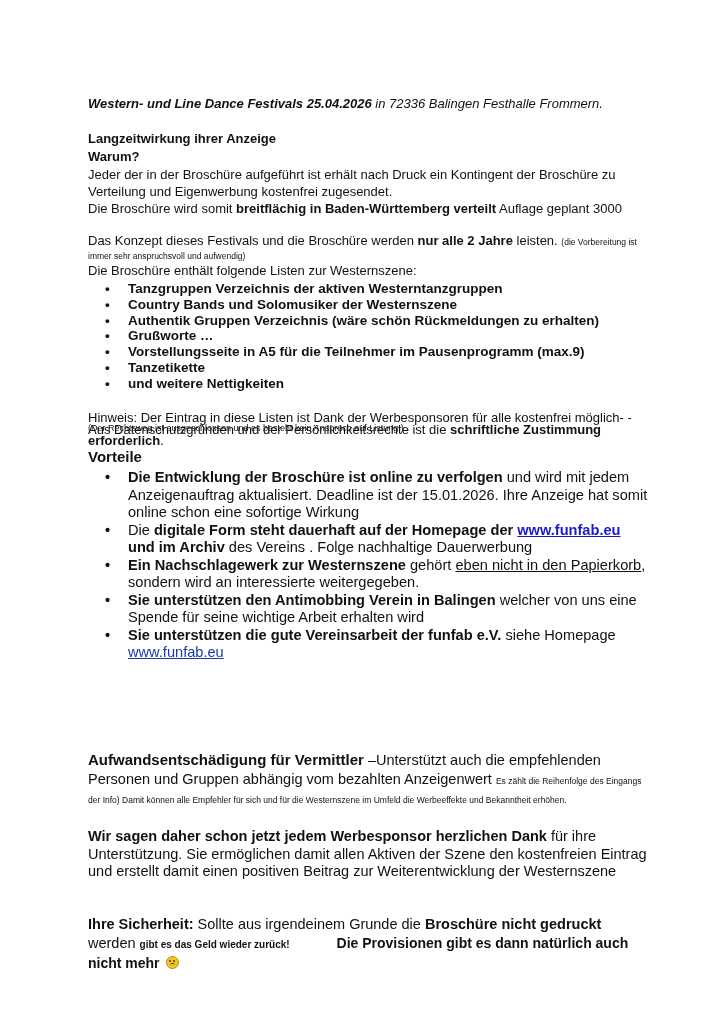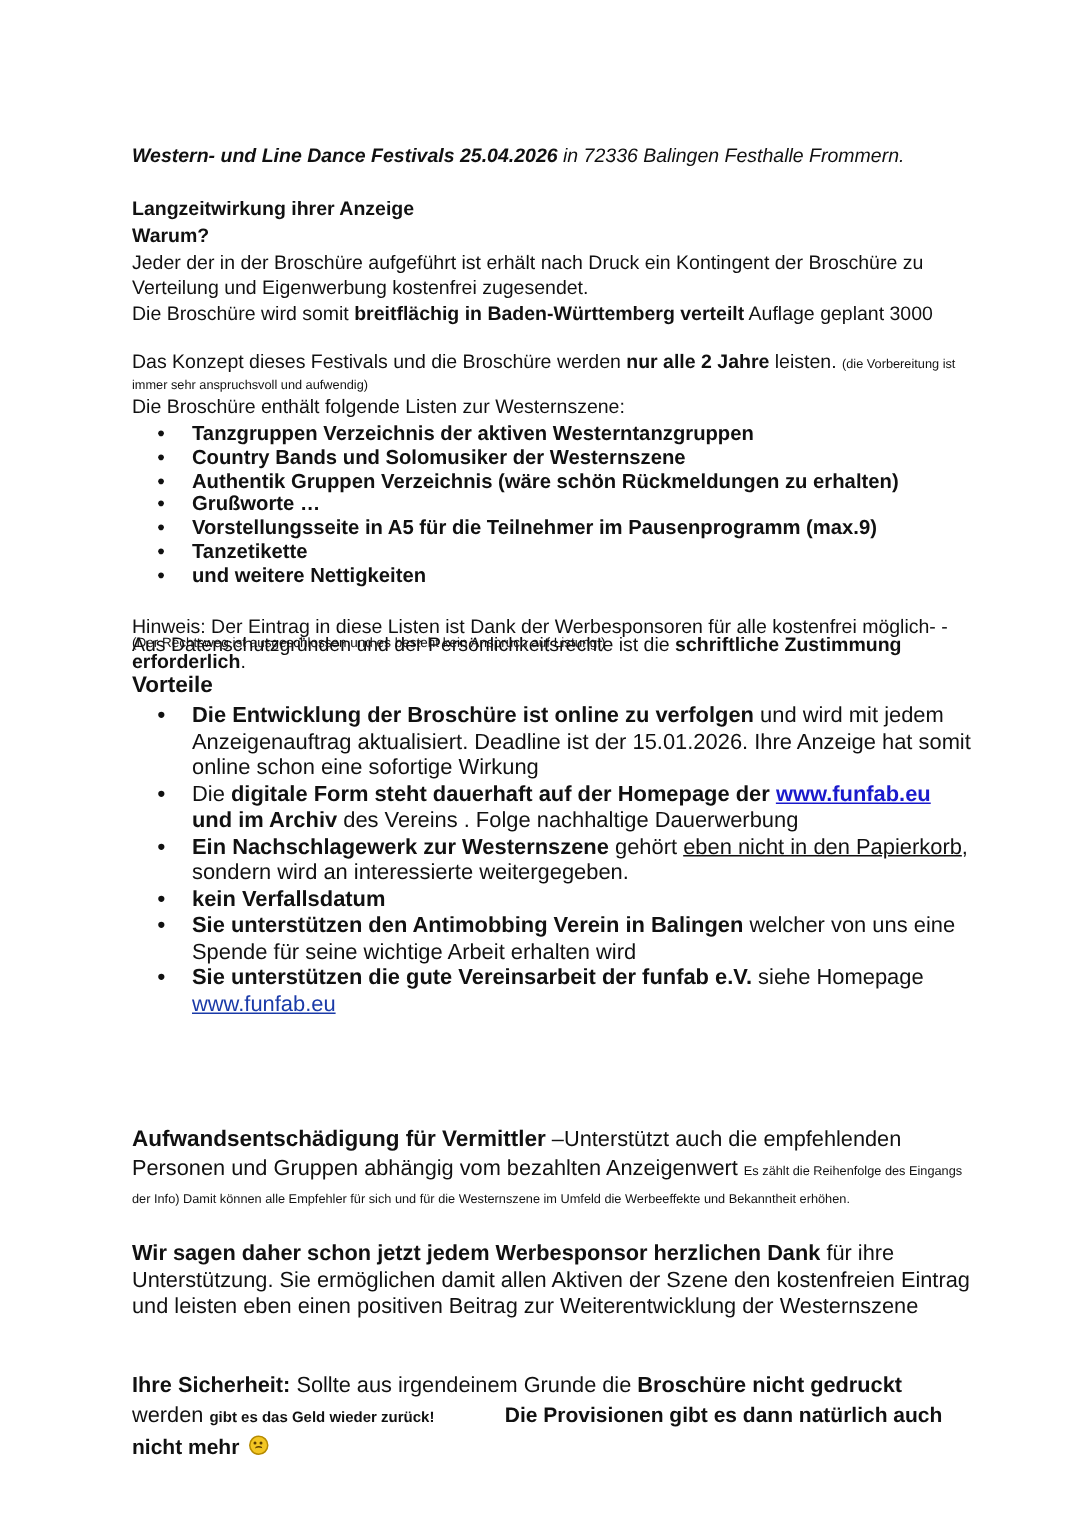--- a/index.html
+++ b/index.html
@@ -60,7 +60,6 @@
     <li><b>Die Entwicklung der Broschüre ist online zu verfolgen</b><span> und wird mit jedem Anzeigenauftrag aktualisiert. Deadline ist der 15.01.2026. Ihre Anzeige hat somit online schon eine sofortige Wirkung</span></li>
     <li><span>Die </span><b>digitale Form steht dauerhaft auf der Homepage der </b><a class="link" href="#" style="font-weight:bold;">www.funfab.eu</a><b> und im Archiv</b><span> des Vereins . Folge nachhaltige Dauerwerbung</span></li>
     <li><b>Ein Nachschlagewerk zur Westernszene</b><span> gehört </span><span class="u">eben nicht in den Papierkorb</span><span>, sondern wird an interessierte weitergegeben.</span></li>
-    <li><b>kein Verfallsdatum</b></li>
     <li><b>Sie unterstützen den Antimobbing Verein in Balingen</b><span> welcher von uns eine Spende für seine wichtige Arbeit erhalten wird</span></li>
     <li><b>Sie unterstützen die gute Vereinsarbeit der funfab e.V.</b><span> siehe Homepage </span><a class="link2" href="#">www.funfab.eu</a></li>
   </ul>

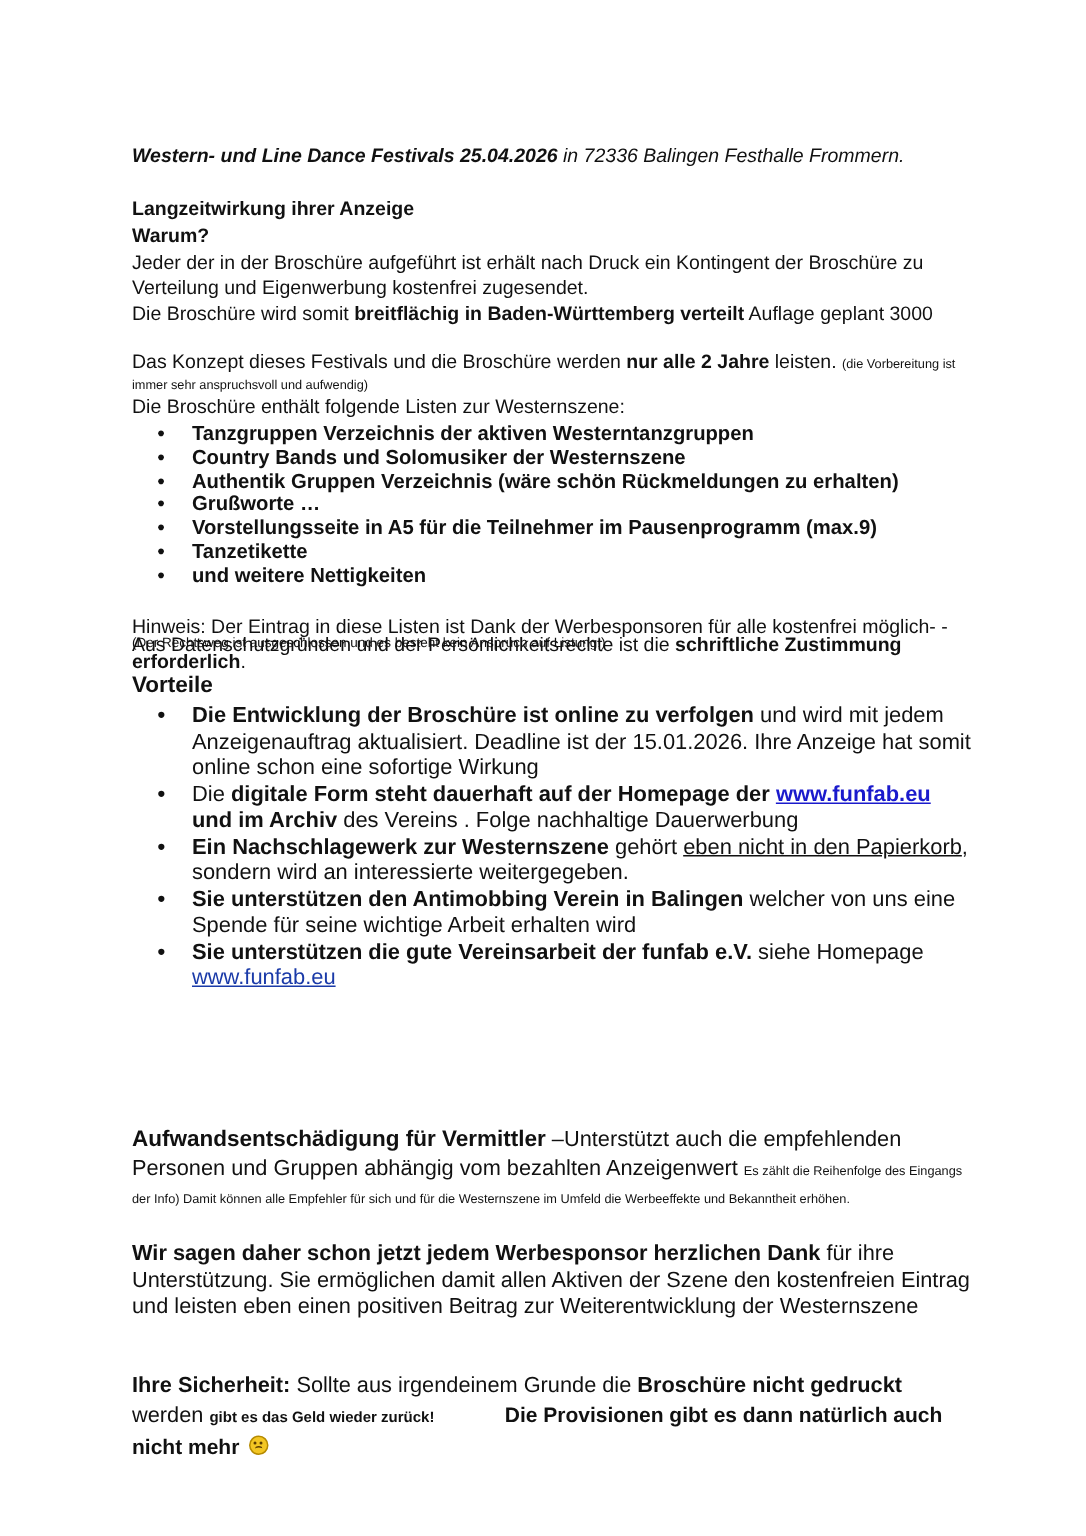--- a/index.html
+++ b/index.html
@@ -68,7 +68,7 @@
     <span style="font-size:15px;line-height:19px;font-weight:bold;">Aufwandsentschädigung für Vermittler</span><span style="font-size:14.5px;line-height:19px;"> –Unterstützt auch die empfehlenden Personen und Gruppen abhängig vom bezahlten Anzeigenwert </span><span style="font-size:8.5px;line-height:11px;">Es zählt die Reihenfolge des Eingangs der Info) Damit können alle Empfehler für sich und für die Westernszene im Umfeld die Werbeeffekte und Bekanntheit erhöhen.</span>
   </div>
 
-  <p class="abs" style="top:828px;font-size:14.5px;line-height:17.5px;"><b>Wir sagen daher schon jetzt jedem Werbesponsor herzlichen Dank</b><span> für ihre Unterstützung. Sie ermöglichen damit allen Aktiven der Szene den kostenfreien Eintrag und leisten eben einen positiven Beitrag zur Weiterentwicklung der Westernszene</span></p>
+  <p class="abs" style="top:828px;font-size:14.5px;line-height:17.5px;"><b>Wir sagen daher schon jetzt jedem Werbesponsor herzlichen Dank</b><span> für ihre Unterstützung. Sie ermöglichen damit allen Aktiven der Szene den kostenfreien Eintrag und erstellt damit einen positiven Beitrag zur Weiterentwicklung der Westernszene</span></p>
 
   <p class="abs" style="top:915px;font-size:14.5px;line-height:18.5px;"><b>Ihre Sicherheit:</b><span> Sollte aus irgendeinem Grunde die </span><b>Broschüre nicht gedruckt</b><span> werden </span><b style="font-size:10px;text-align:center;">gibt es das Geld wieder zurück!</b><b style="font-size:14px;margin-left:43px;"> Die Provisionen gibt es dann natürlich auch nicht mehr</b> <span class="emoji"></span></p>
 

